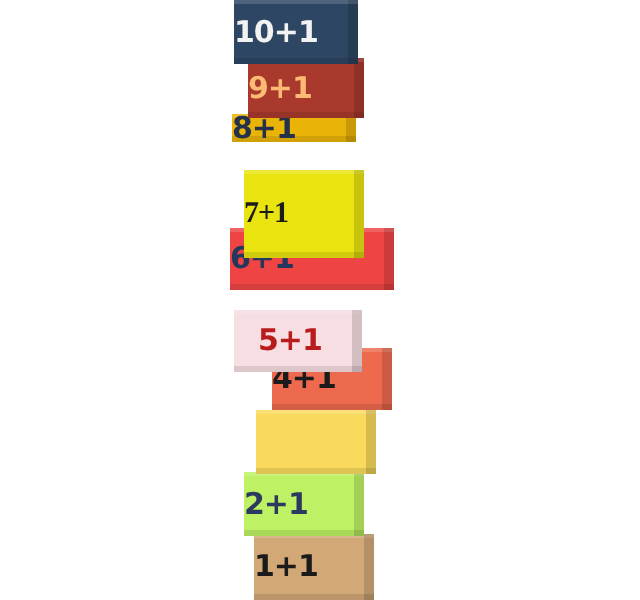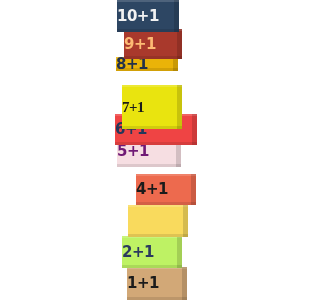--- a/index.html
+++ b/index.html
@@ -102,7 +102,7 @@
       <span class="edge-bottom"></span>
       <span class="label">6+1</span>
     </div>
-    <div class="block" style="left: 117px; top: 136px; width: 64px; height: 31px; background: rgb(246, 222, 226); color: #701a75; font-size: 15px; z-index: 95;">
+    <div class="block" style="left: 117px; top: 155px; width: 64px; height: 31px; background: rgb(246, 222, 226); color: #b91c1c; font-size: 15px; z-index: 95; padding-left: 12px;">
       <span class="edge-top"></span>
       <span class="edge-right"></span>
       <span class="edge-bottom"></span>

